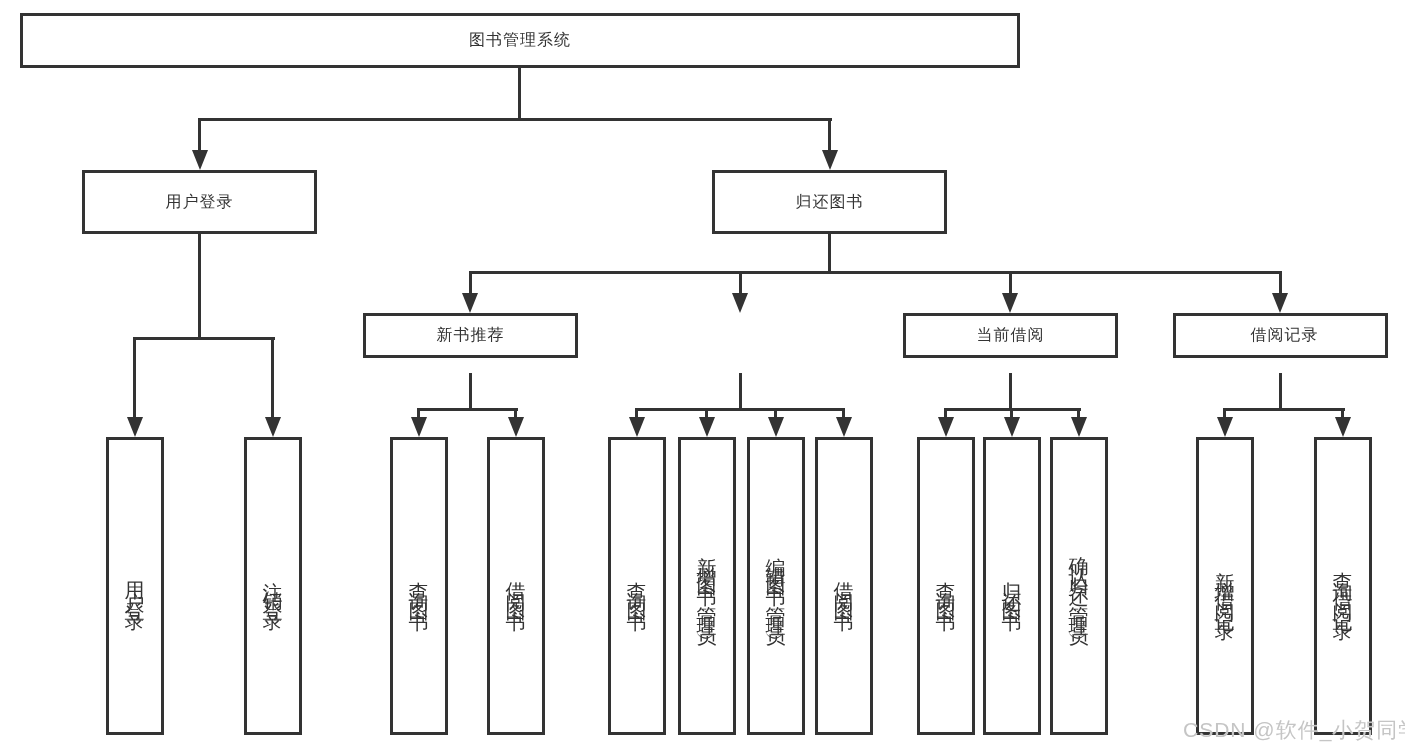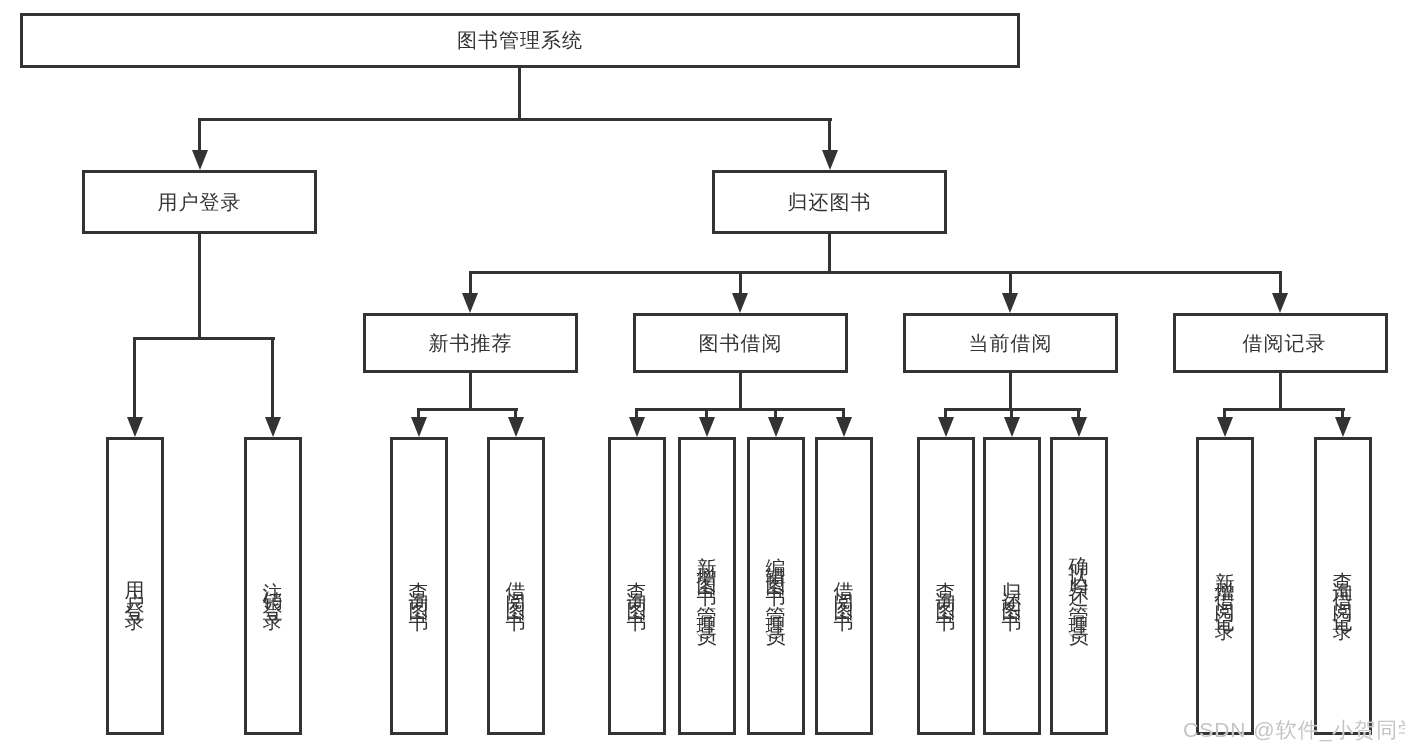--- a/index.html
+++ b/index.html
@@ -11,7 +11,7 @@
     position:absolute;box-sizing:border-box;border:3px solid #333333;background:#ffffff;
     display:flex;align-items:center;justify-content:center;
   }
-  .hbox{font-size:20px;letter-spacing:1px;}
+  .hbox{font-size:16px;letter-spacing:1px;}
   .l2{top:170px;width:235px;height:64px;}
   .l3{top:313px;width:215px;height:60px;}
   .vbox{top:437px;width:58px;height:298px;}

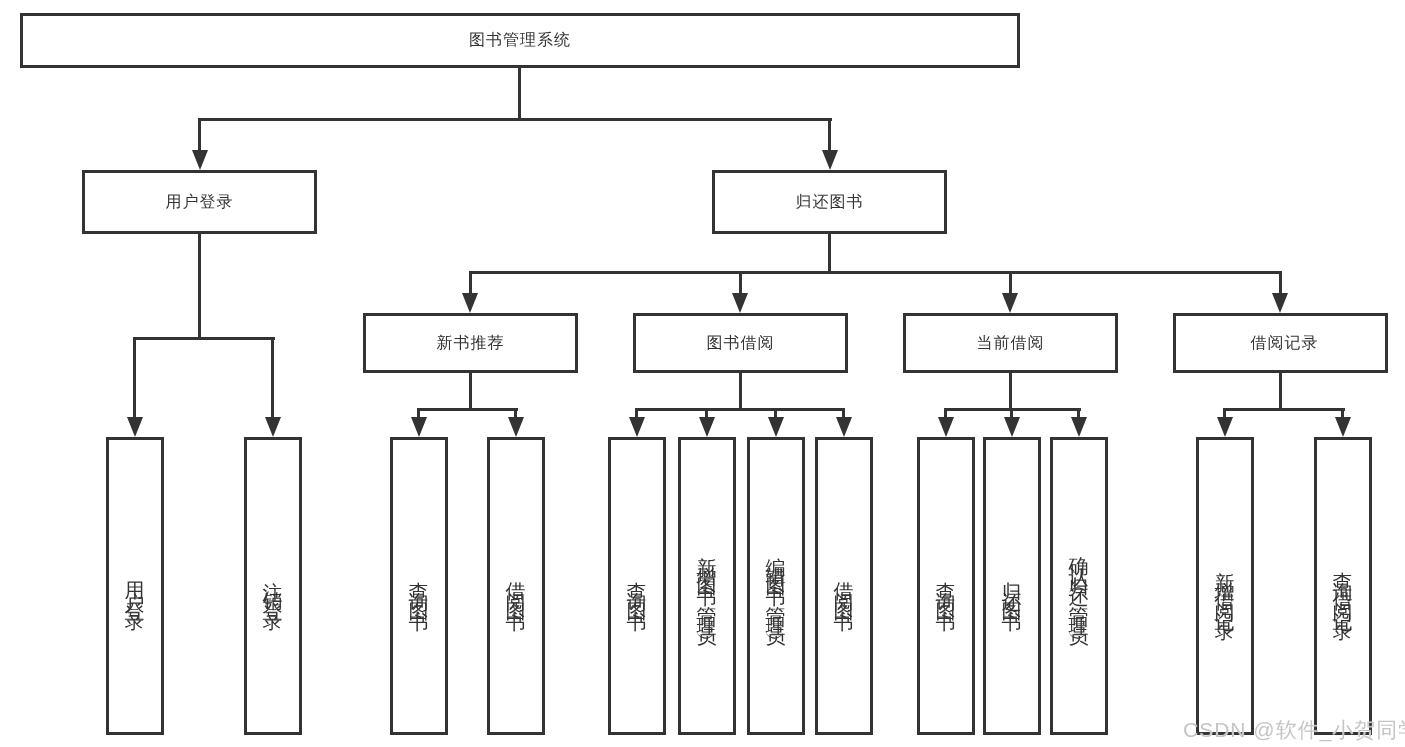--- a/index.html
+++ b/index.html
@@ -13,7 +13,7 @@
   }
   .hbox{font-size:16px;letter-spacing:1px;}
   .l2{top:170px;width:235px;height:64px;}
-  .l3{top:313px;width:215px;height:60px;}
+  .l3{top:313px;width:215px;height:45px;}
   .vbox{top:437px;width:58px;height:298px;}
   .vlbl{
     writing-mode:vertical-rl;font-size:20px;letter-spacing:10px;line-height:1;

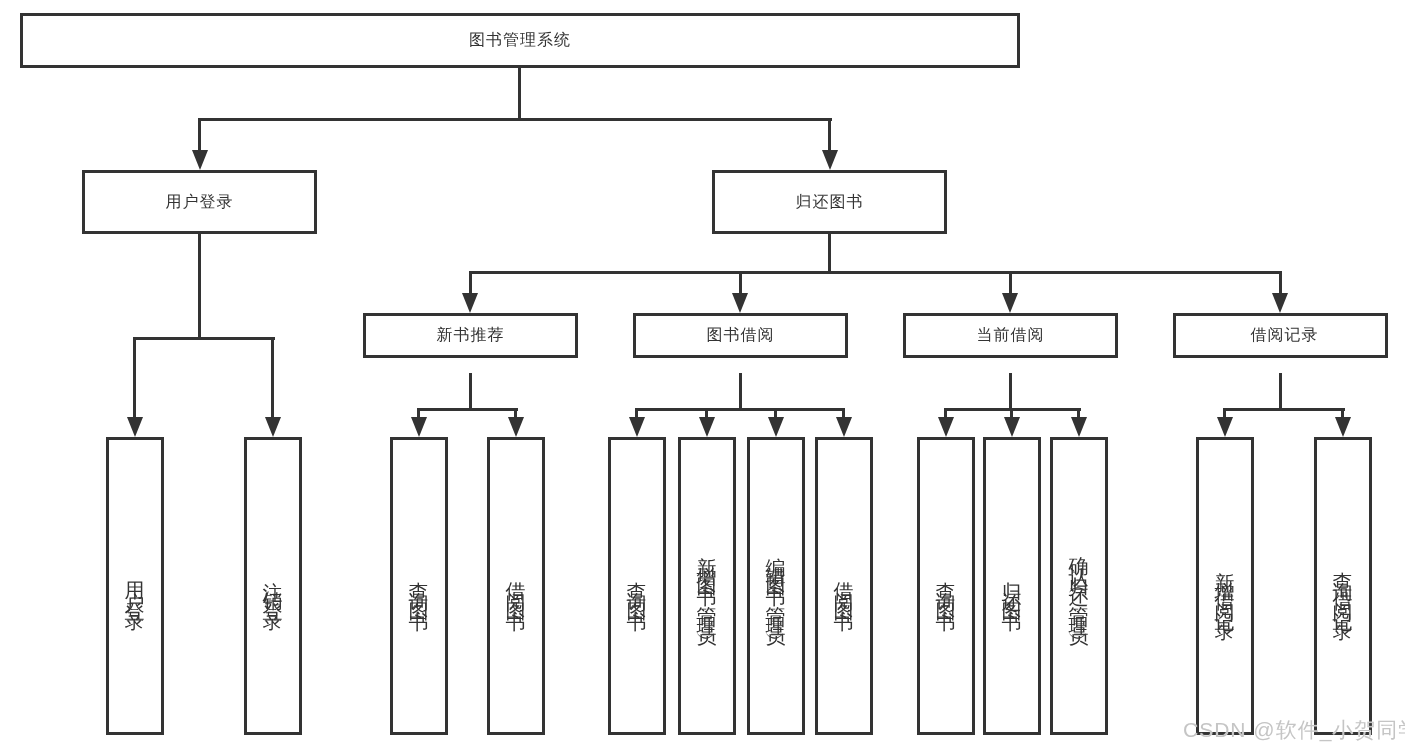--- a/index.html
+++ b/index.html
@@ -74,9 +74,6 @@
 
   <div class="box hbox l3" style="left:363px;">
     <span>新书推荐</span>
-  </div>
-  <div class="box hbox l3" style="left:633px;">
-    <span>图书借阅</span>
   </div>
   <div class="box hbox l3" style="left:903px;">
     <span>当前借阅</span>

